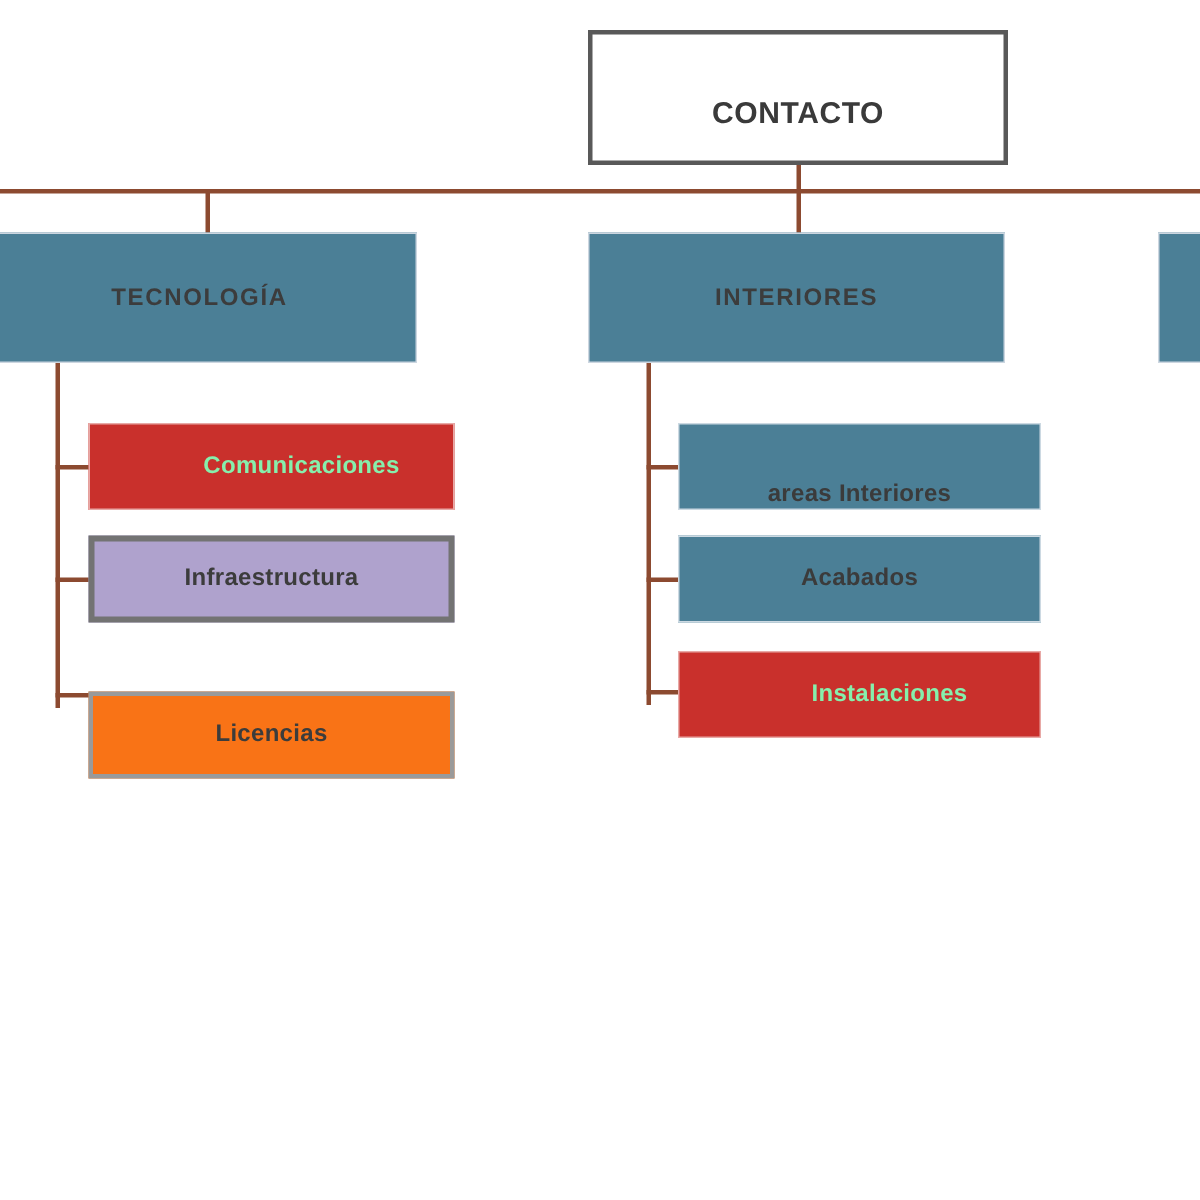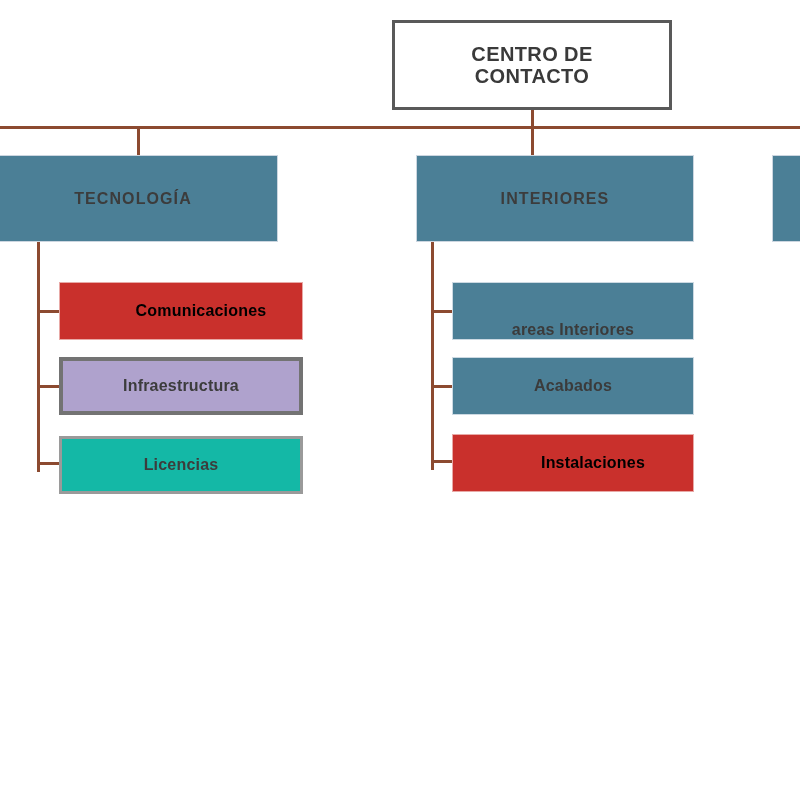--- a/index.html
+++ b/index.html
@@ -91,7 +91,7 @@
 
   <div class="node root" style="left:392px; top:20px; width:280px; height:90px;">
     <div>
-      <span>CENTRO DE</span><br>
+      <br>
       <span>CONTACTO</span>
     </div>
   </div>

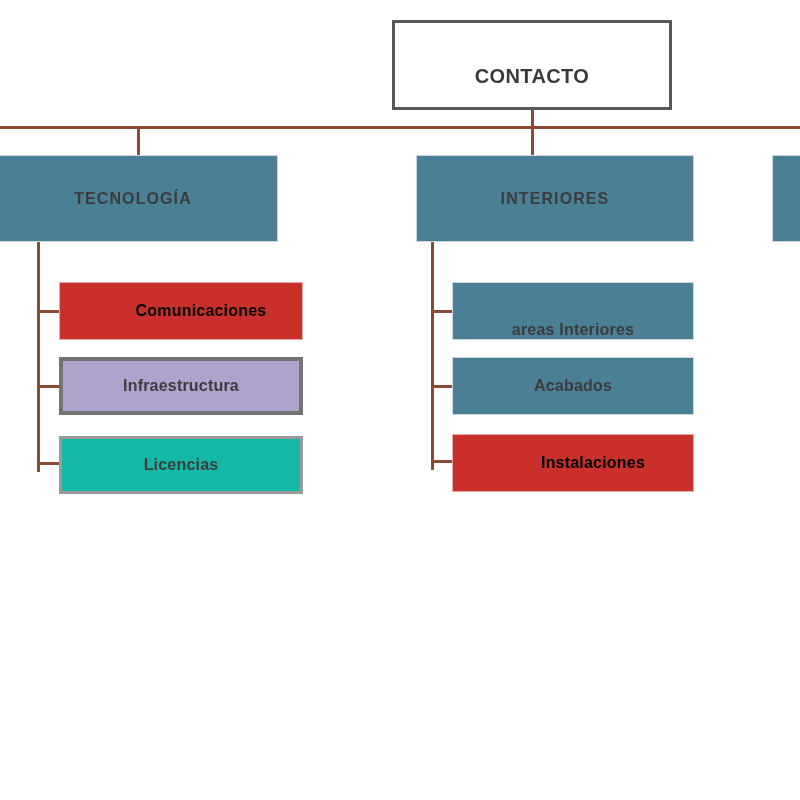--- a/index.html
+++ b/index.html
@@ -107,7 +107,7 @@
     <span>TECNOLOGÍA</span>
   </div>
 
-  <div class="node dept" style="left:392px; top:155px; width:278px; height:87px;margin-left:24px;">
+  <div class="node dept" style="left:392px; top:155px; width:278px; height:87px;">
     <span>INTERIORES</span>
   </div>
 

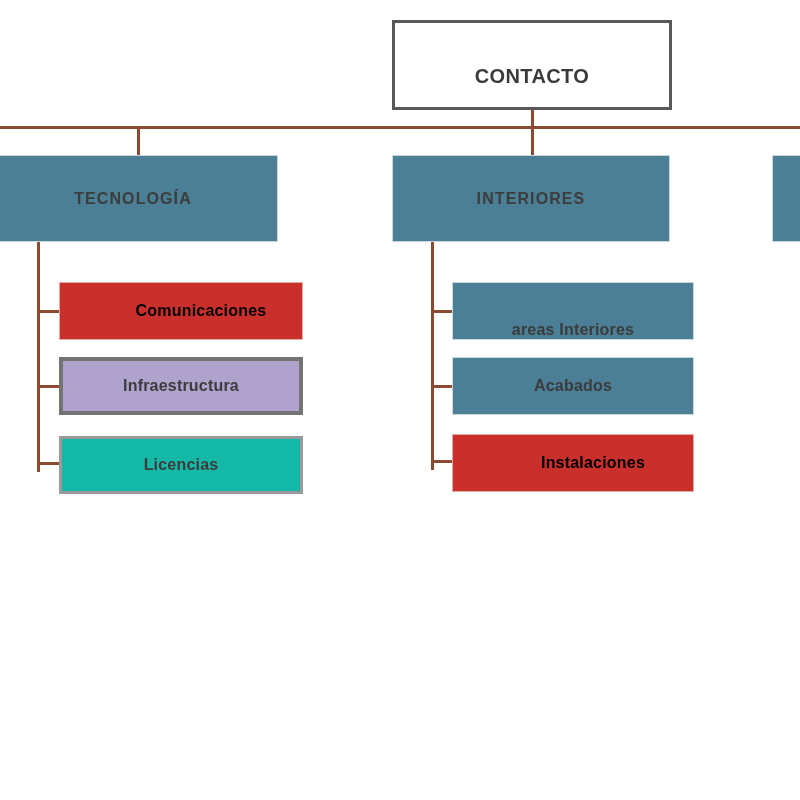--- a/index.html
+++ b/index.html
@@ -62,7 +62,7 @@
   .node.leaf.red {
     background: #c9302c;
     border: 1px solid #e8a9a6;
-    color: #000000;
+    color: #86efac;
     padding-left: 40px;
   }
   .node.leaf.purple {

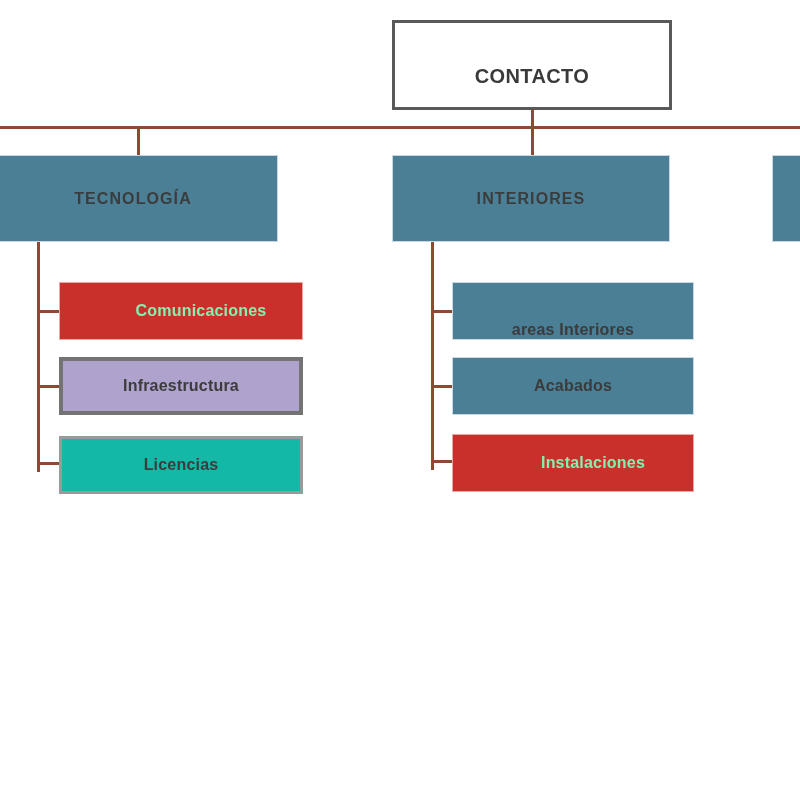--- a/index.html
+++ b/index.html
@@ -71,9 +71,10 @@
     color: #3c3c3c;
   }
   .node.leaf.plain {
-    background: #14b8a6;
+    background: #f97316;
     border: 3px solid #9a9a9a;
     color: #3c3c3c;
+    margin-top: 25px;
   }
 
   

